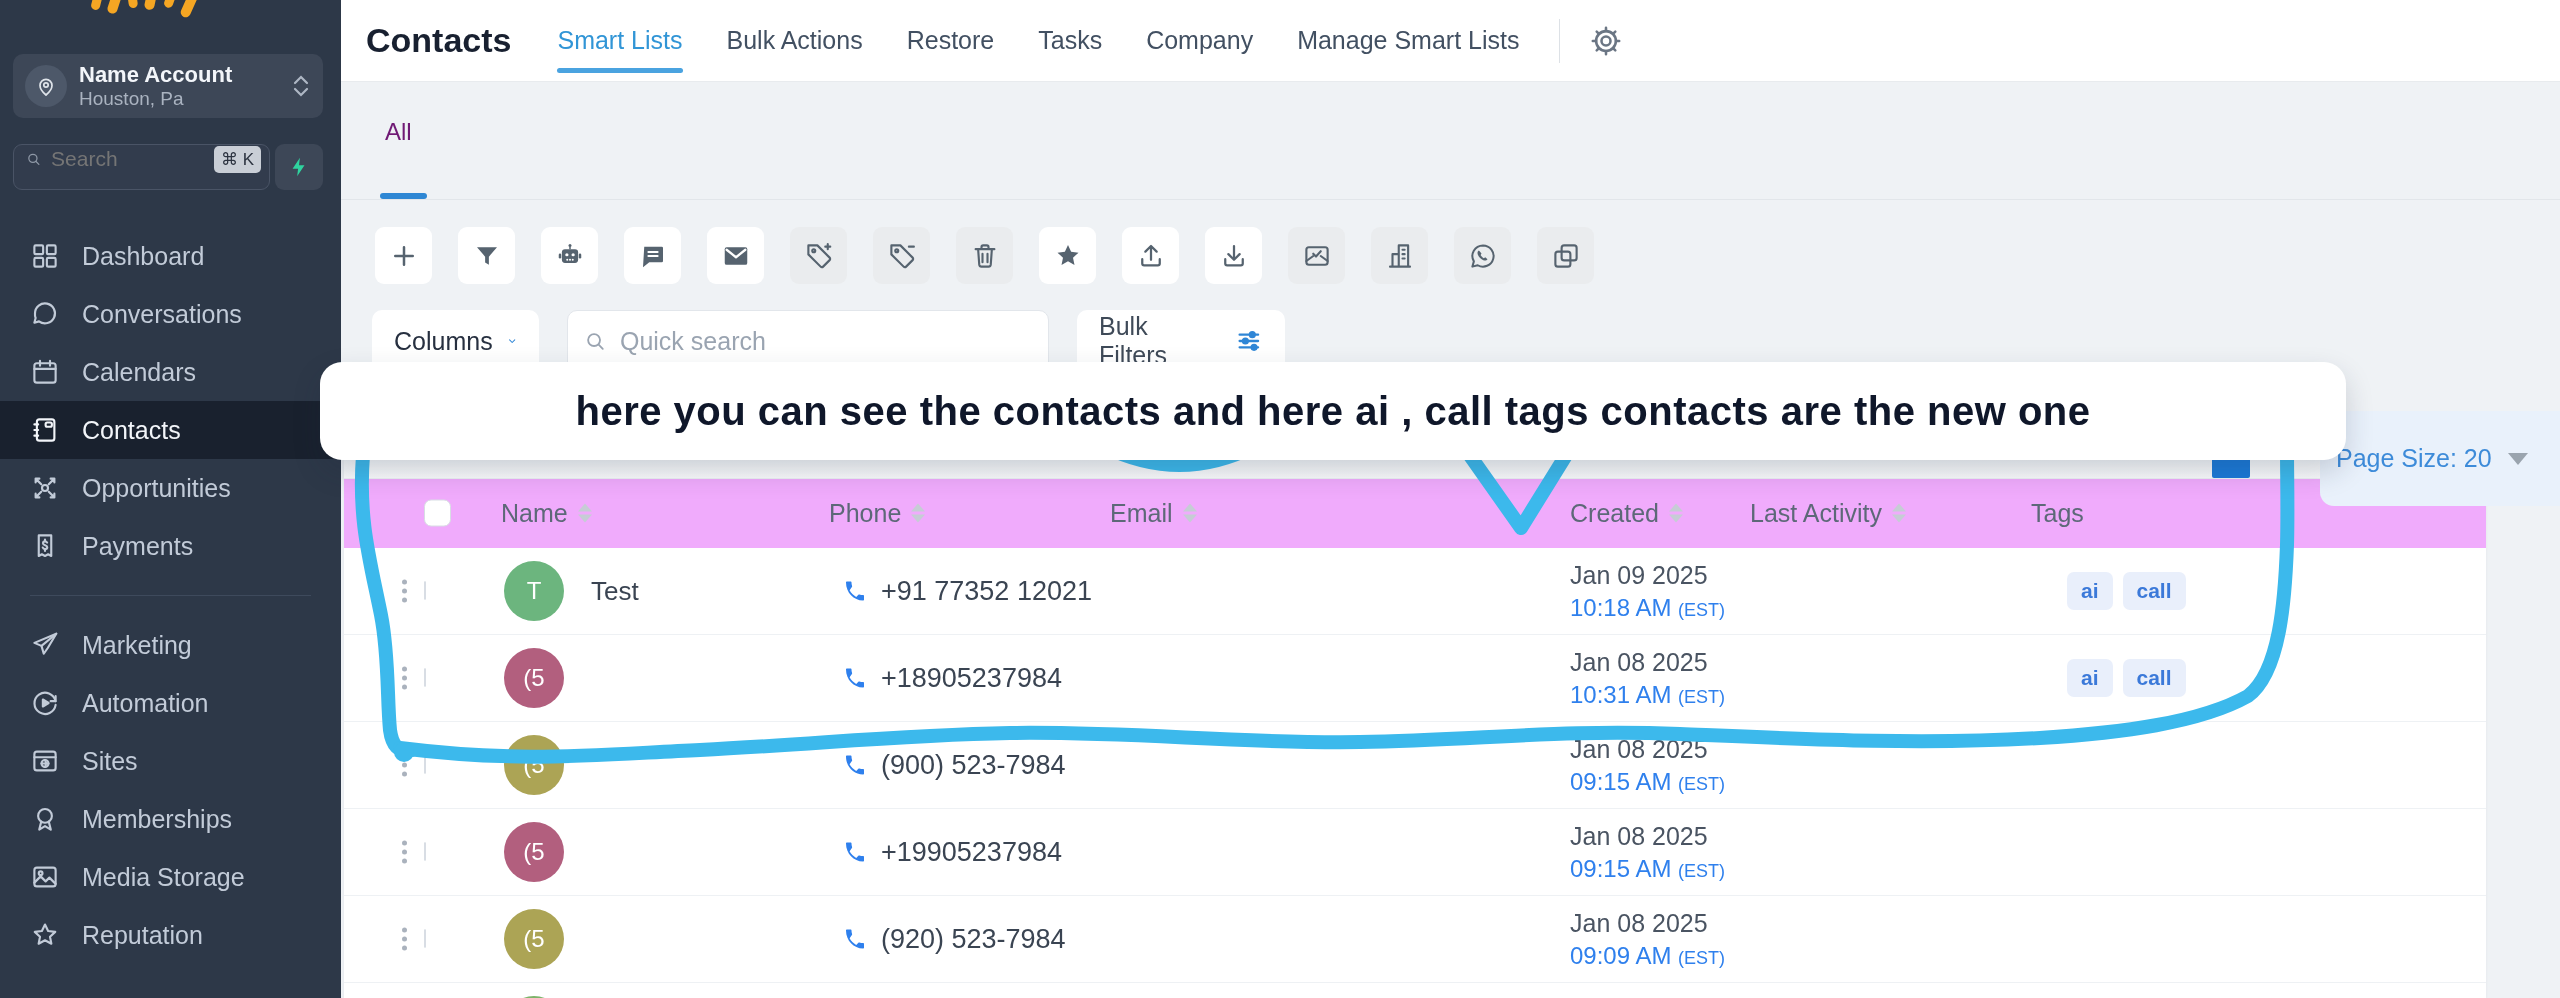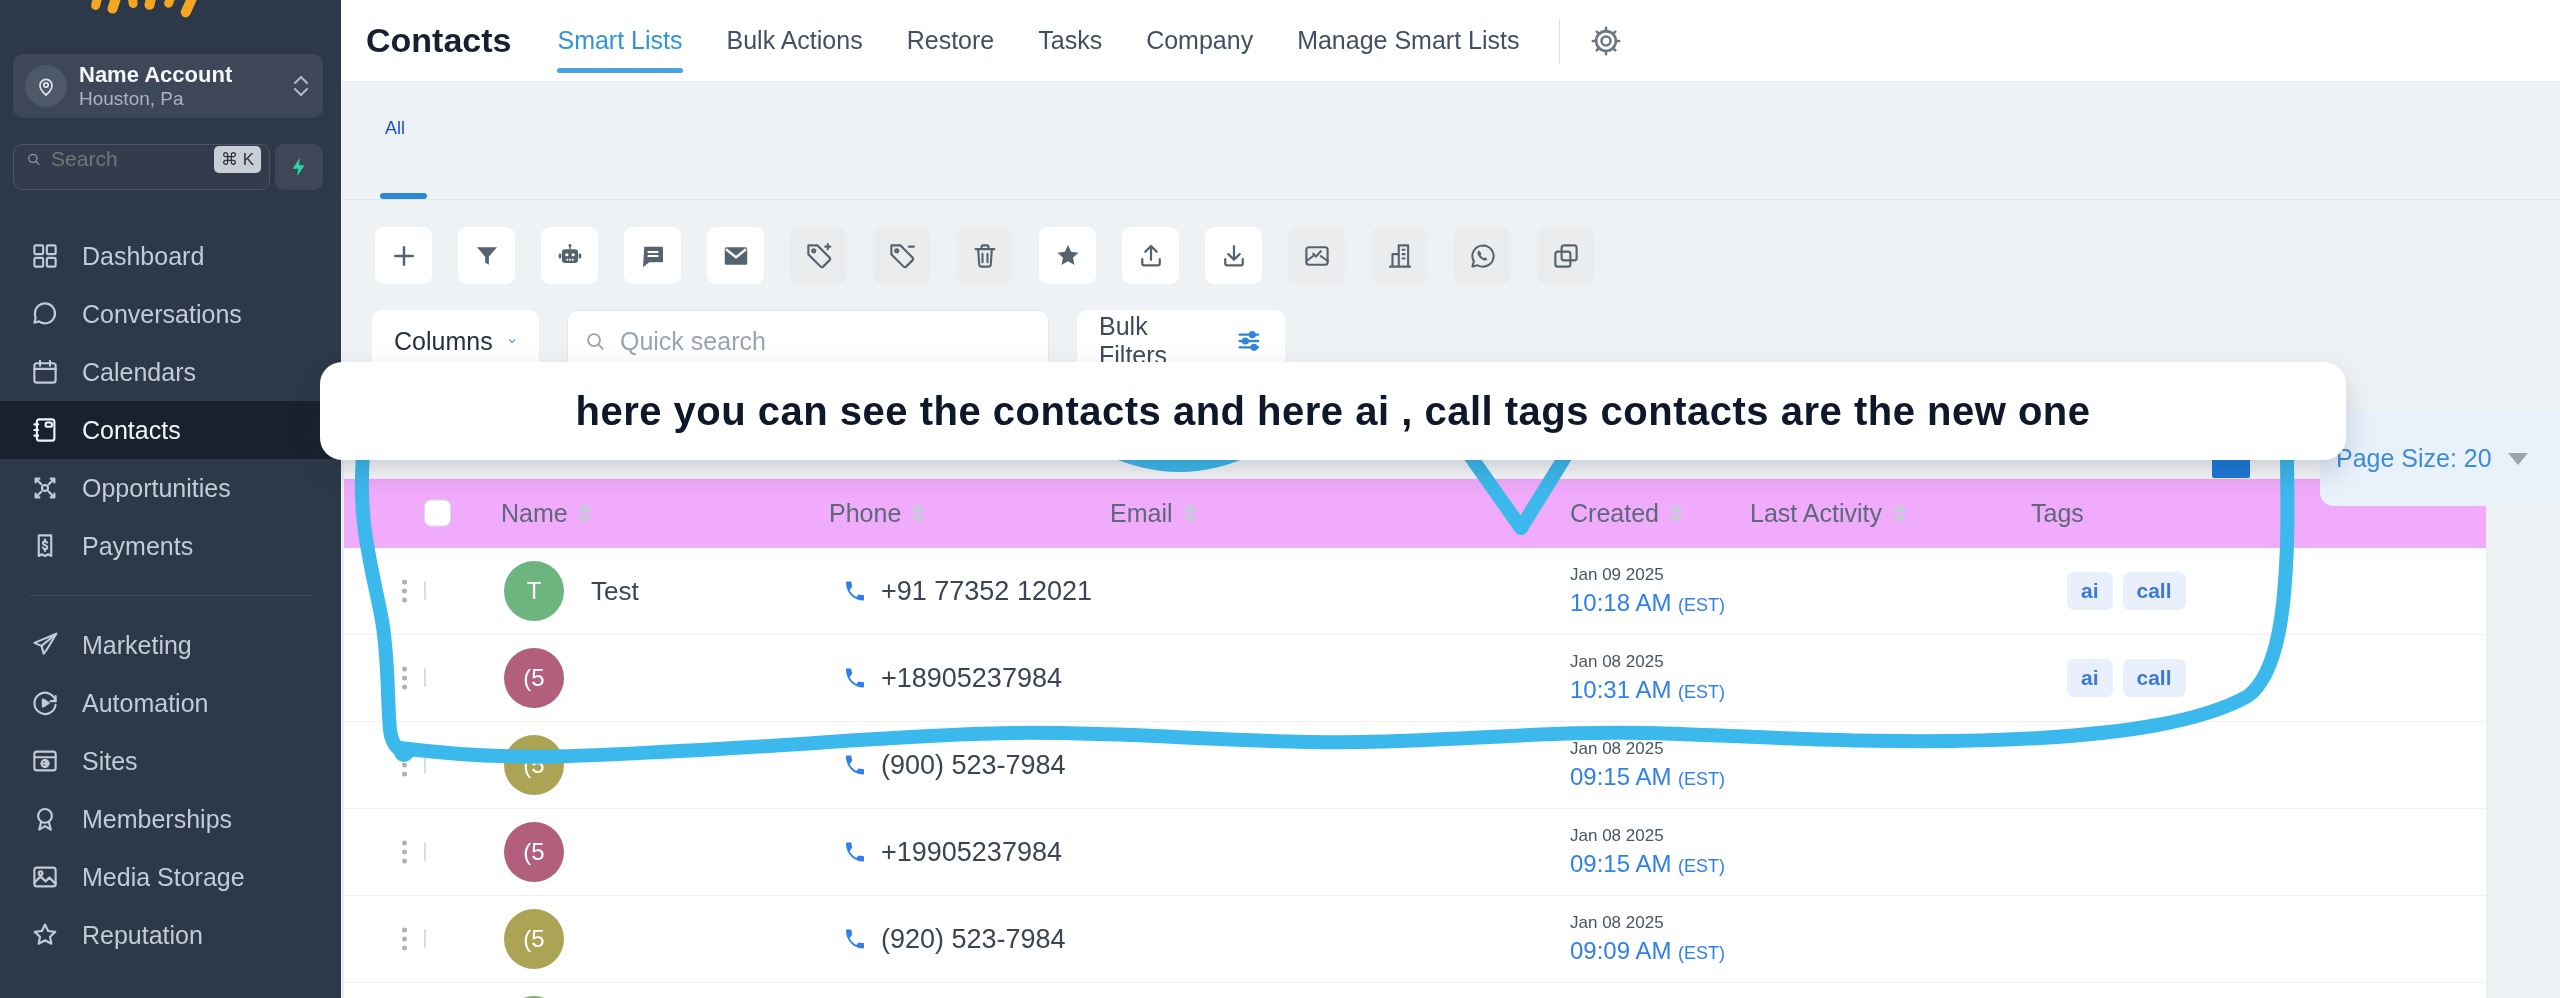--- a/index.html
+++ b/index.html
@@ -39,7 +39,7 @@
   .tab.active::after{content:"";position:absolute;left:0;right:0;bottom:8px;height:5px;background:#4aa3e0;border-radius:3px;}
   .tb-div{width:1px;height:44px;background:#dde1e6;margin:0 28px 0 40px;}
   .content{position:absolute;left:0;top:82px;width:100%;height:916px;background:#eff2f5;}
-  .alltab{position:absolute;left:44px;top:36px;font-size:18px;color:#1d4ed8;cursor:pointer;}
+  .alltab{position:absolute;left:44px;top:36px;font-size:24px;color:#701a75;cursor:pointer;}
   .allbar{position:absolute;left:39px;top:111px;width:47px;height:6px;background:#2e87d4;border-radius:3px;}
   .hairline{position:absolute;left:0;top:117px;width:100%;height:1px;background:#e2e6ea;}
   .toolbar{position:absolute;left:34px;top:145px;display:flex;gap:26px;}

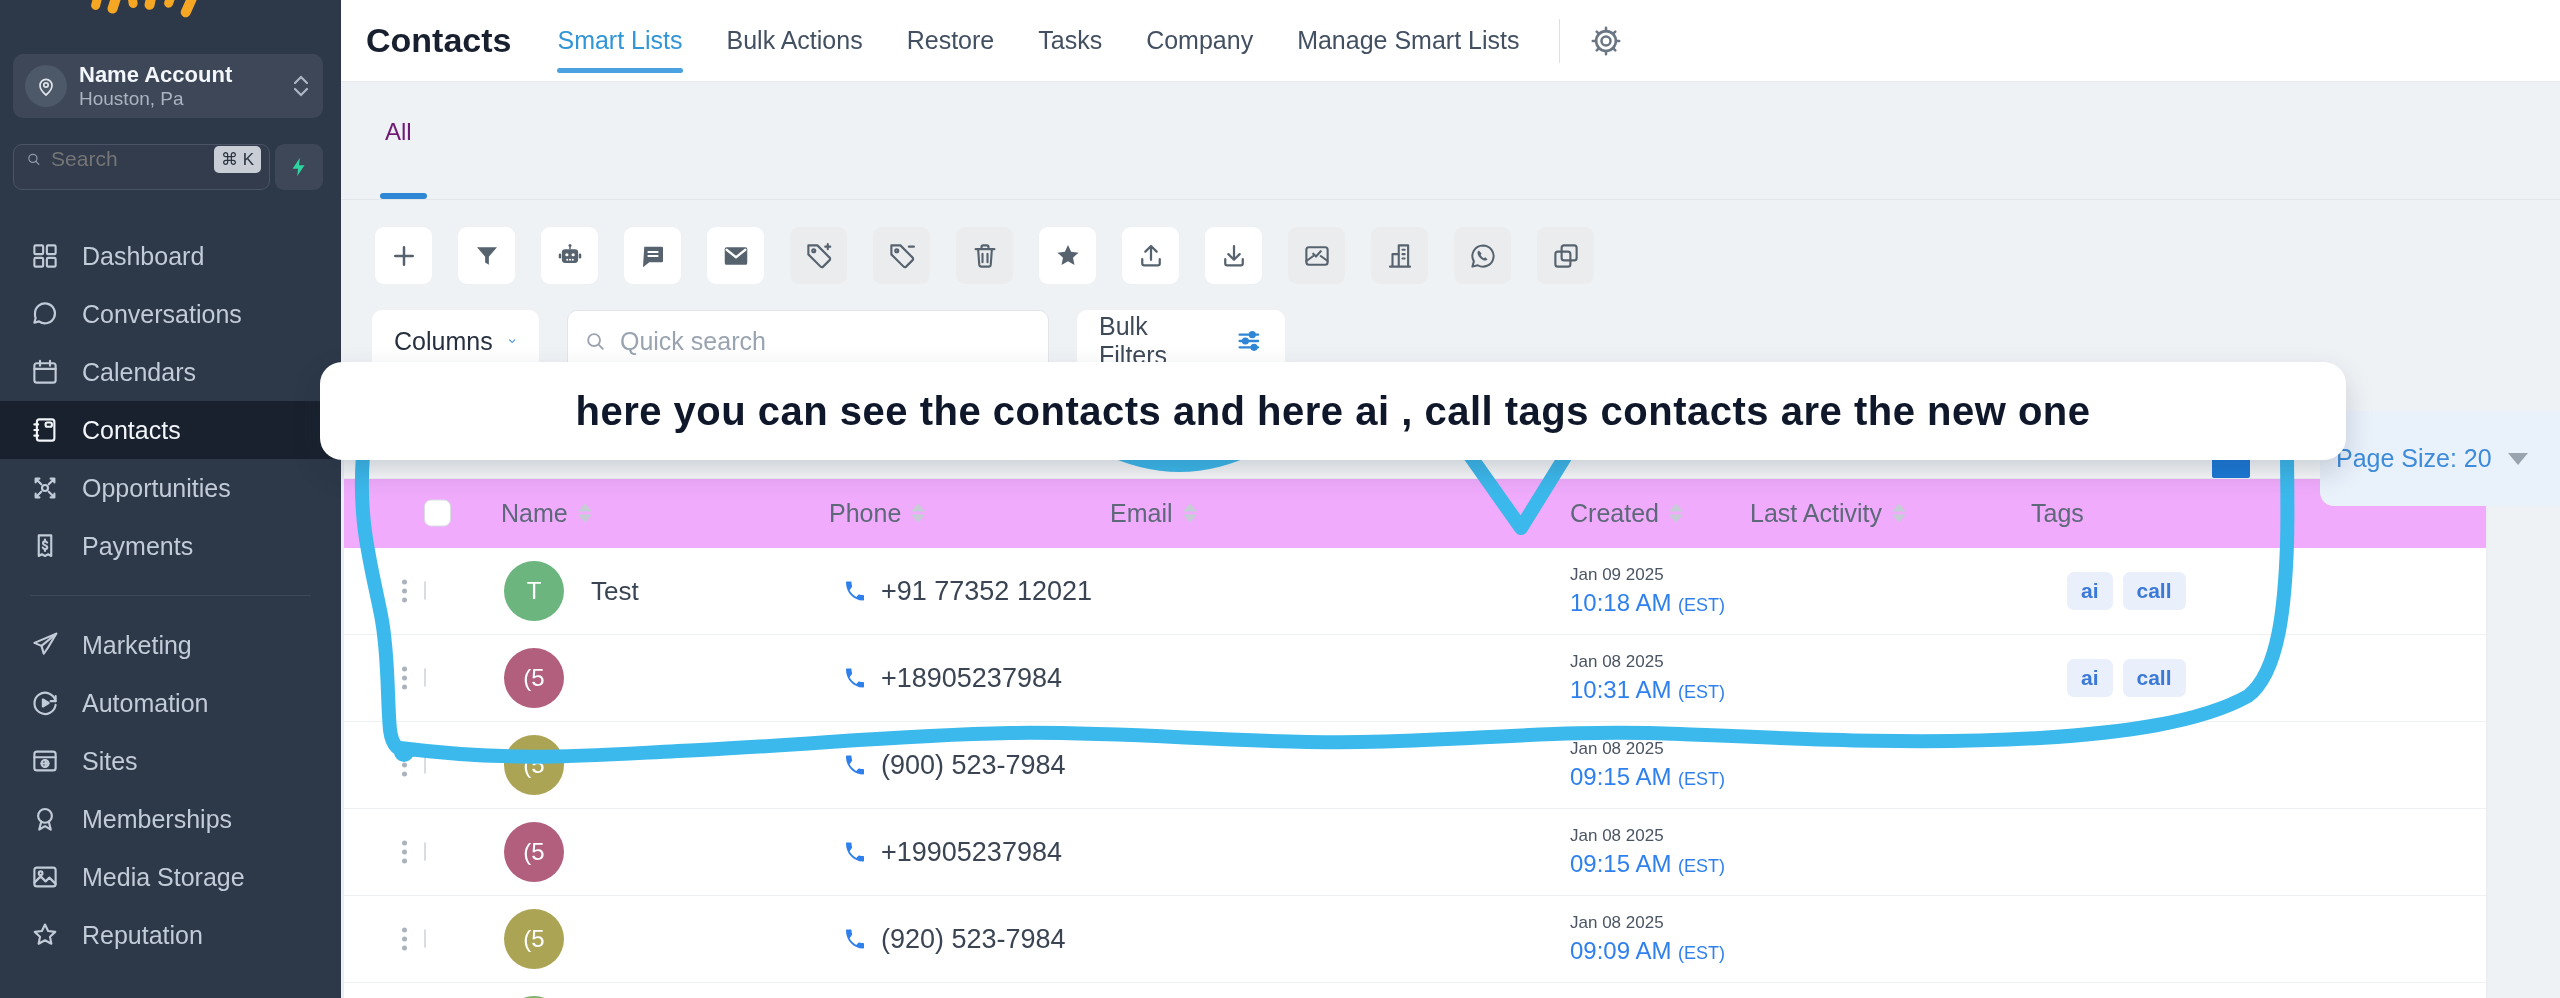--- a/index.html
+++ b/index.html
@@ -78,7 +78,7 @@
   .nm{left:247px;font-size:26px;color:#3a4452;cursor:pointer;}
   .ph{left:499px;display:flex;align-items:center;gap:14px;font-size:27px;color:#3a4452;}
   .created{left:1226px;display:flex;flex-direction:column;gap:4px;}
-  .cdate{font-size:17px;color:#4a5462;}
+  .cdate{font-size:25px;color:#4a5462;}
   .ctime{font-size:24px;color:#2f80ed;}
   .ctz{font-size:18px;}
   .tags{left:1687px;display:flex;gap:10px;margin-left:36px;}

